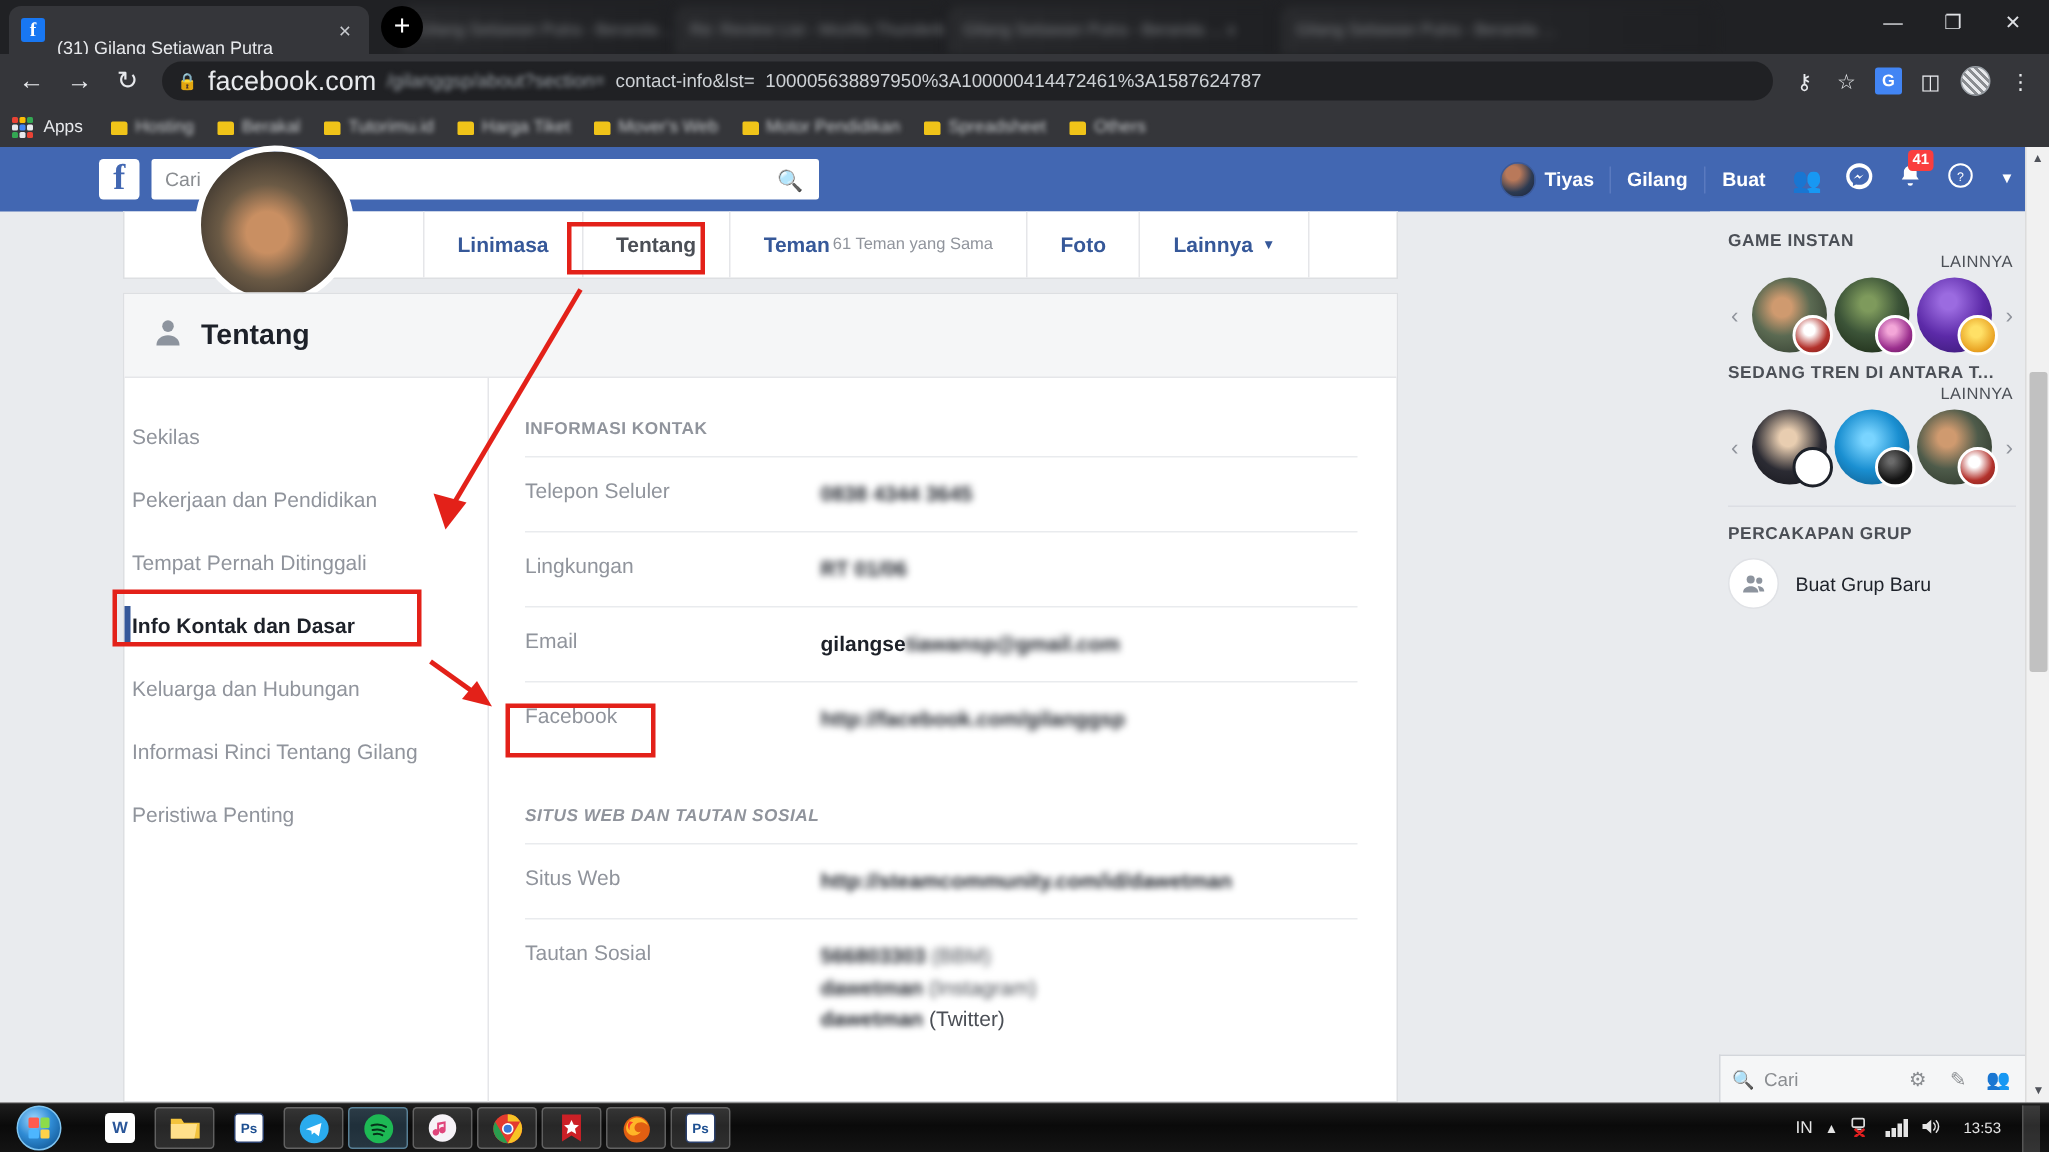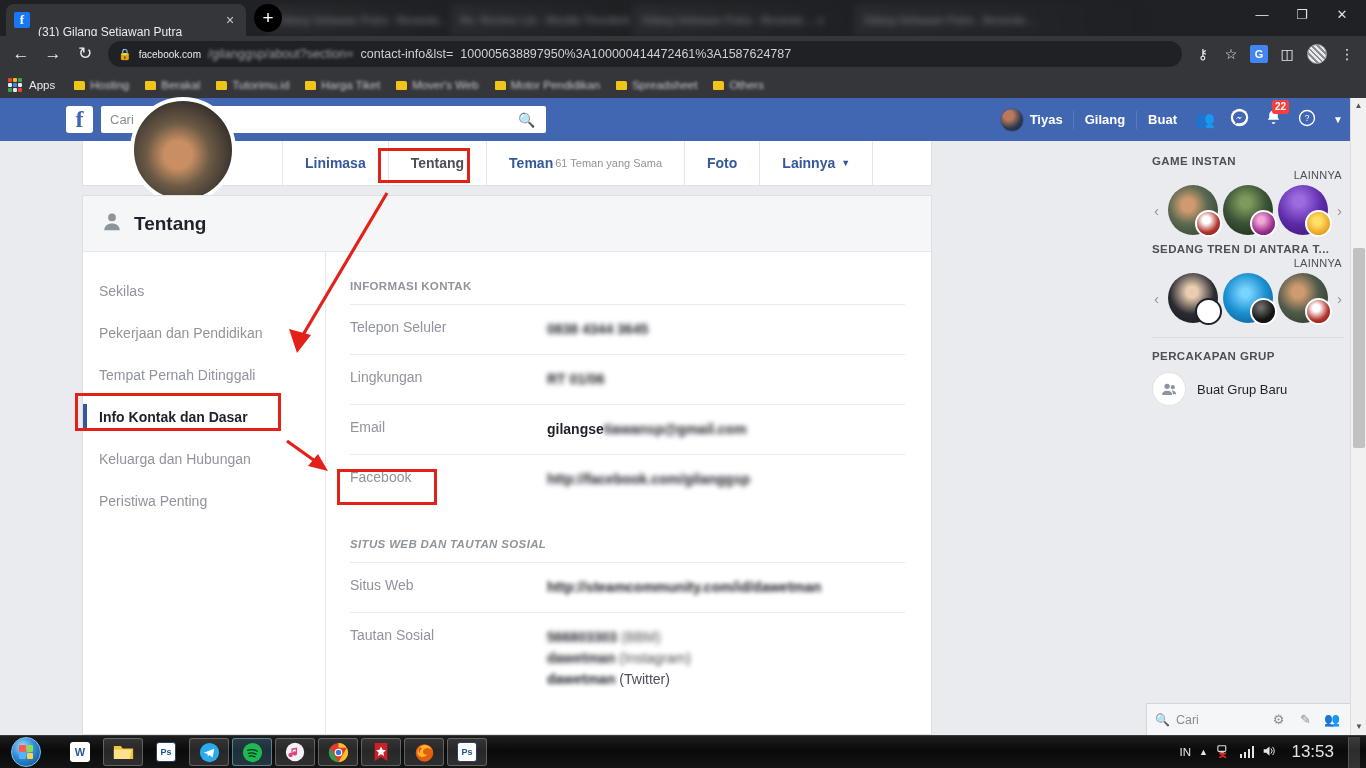--- a/index.html
+++ b/index.html
@@ -66,7 +66,7 @@
     overflow: hidden;
   }
   .lock-ico { color: #e8eaed; font-size: 11px; flex: none; }
-  .url-clear { color: #e8eaed; font-size: 10px; white-space: nowrap; flex: none; }
+  .url-clear { color: #e8eaed; font-size: 18px; white-space: nowrap; flex: none; }
   .url-blur { color: #9aa0a6; font-size: 12.5px; white-space: nowrap; filter: blur(1.6px); flex: none; }
   .url-tail { color: #cdd1d5; font-size: 12.5px; white-space: nowrap; flex: none; }
   .tb-ico { width: 26px; color: #e8eaed; font-size: 14px; text-align: center; flex: none; }

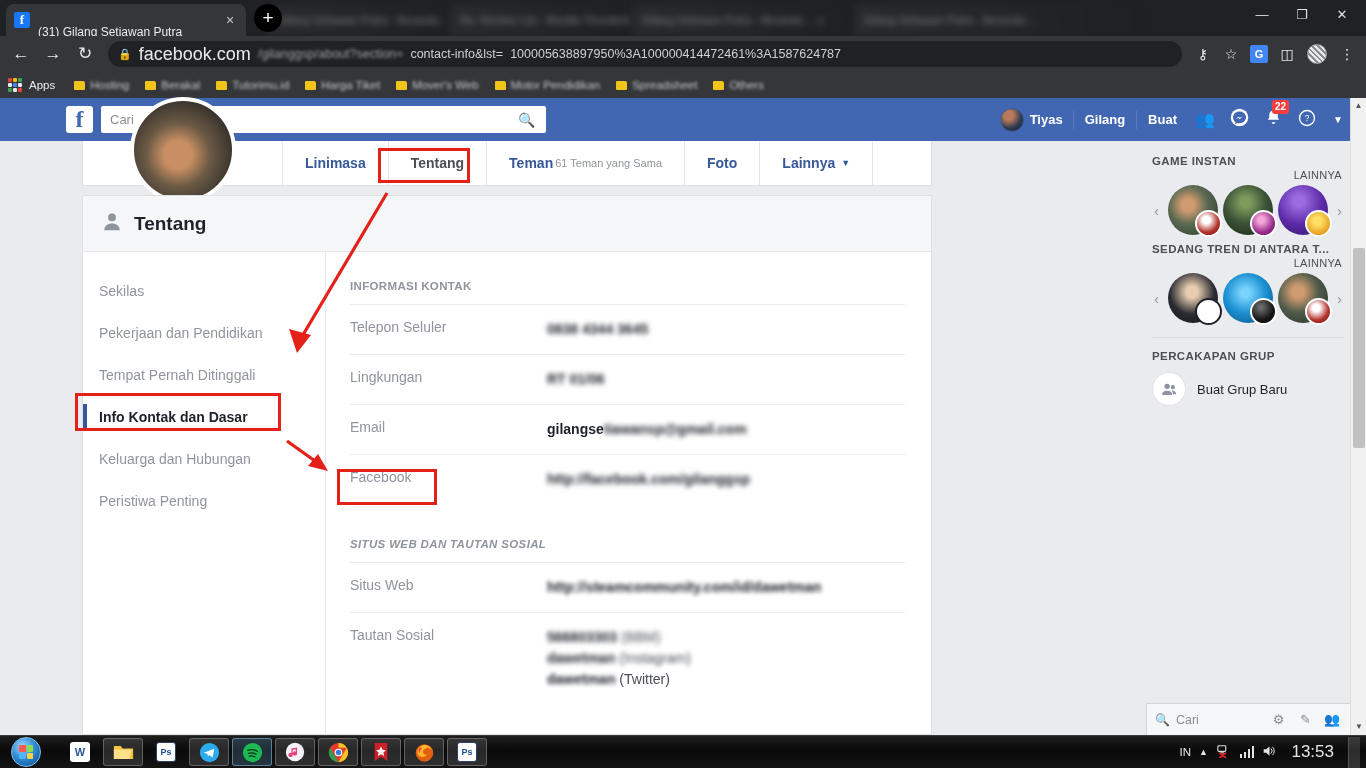--- a/index.html
+++ b/index.html
@@ -408,7 +408,7 @@
           <svg width="17" height="17" viewBox="0 0 24 24" aria-hidden="true">
             <path d="M12 2a6 6 0 00-6 6v4l-2 3h16l-2-3V8a6 6 0 00-6-6zm0 19a2.6 2.6 0 002.6-2.4H9.4A2.6 2.6 0 0012 21z" fill="#fff"></path>
           </svg>
-          <span class="fb-bell-badge">22</span>
+          <span class="fb-bell-badge">41</span>
         </div>
         <div class="fb-iconbtn">
           <svg width="18" height="18" viewBox="0 0 24 24" aria-hidden="true">

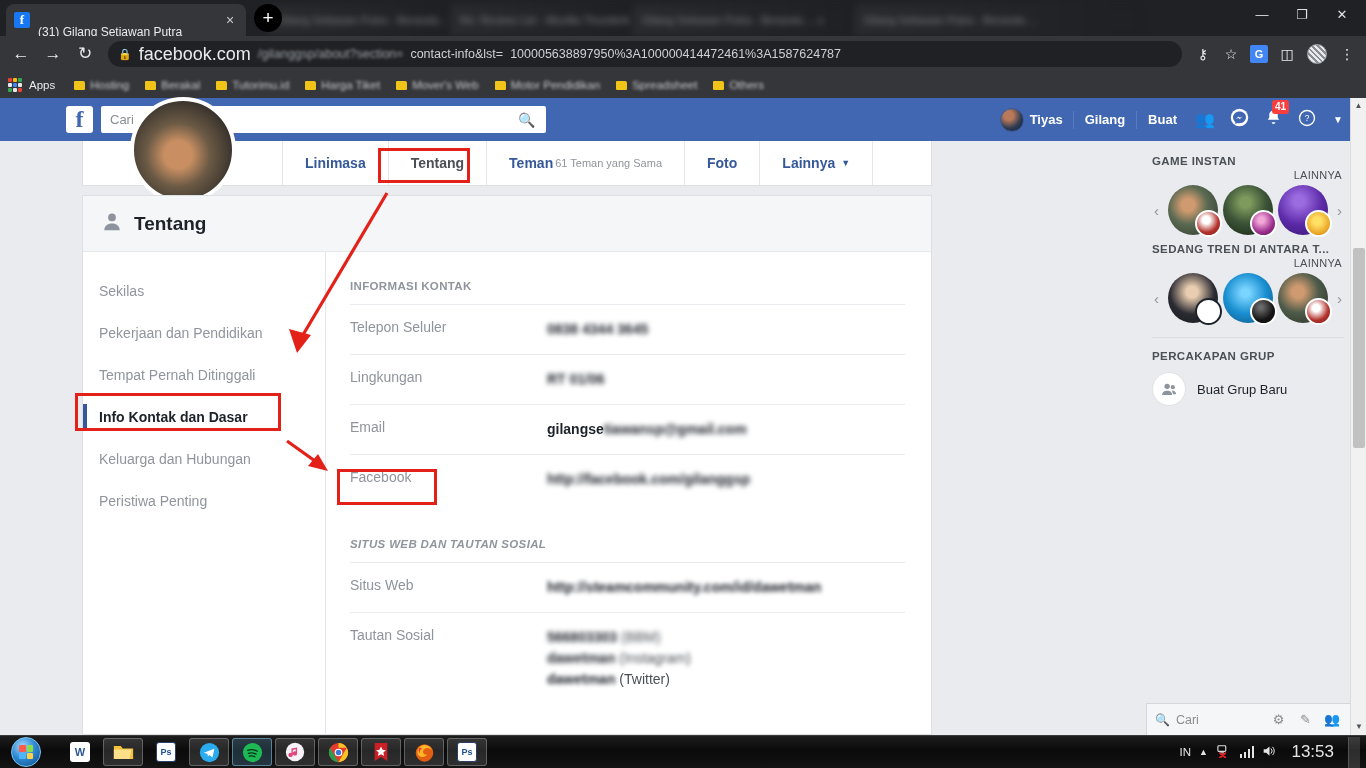--- a/index.html
+++ b/index.html
@@ -177,7 +177,7 @@
   .about-body { display: flex; height: 483px; }
   .about-left { width: 243px; border-right: 1px solid #e5e6e9; padding-top: 18px; }
   .left-item {
-    height: 42px; display: flex; align-items: center; padding-left: 16px;
+    height: 42px; display: flex; align-items: center; padding-left: 5px;
     font-size: 14px; color: #90949c; position: relative;
   }
   .left-item.sel { color: #1d2129; font-weight: bold; }

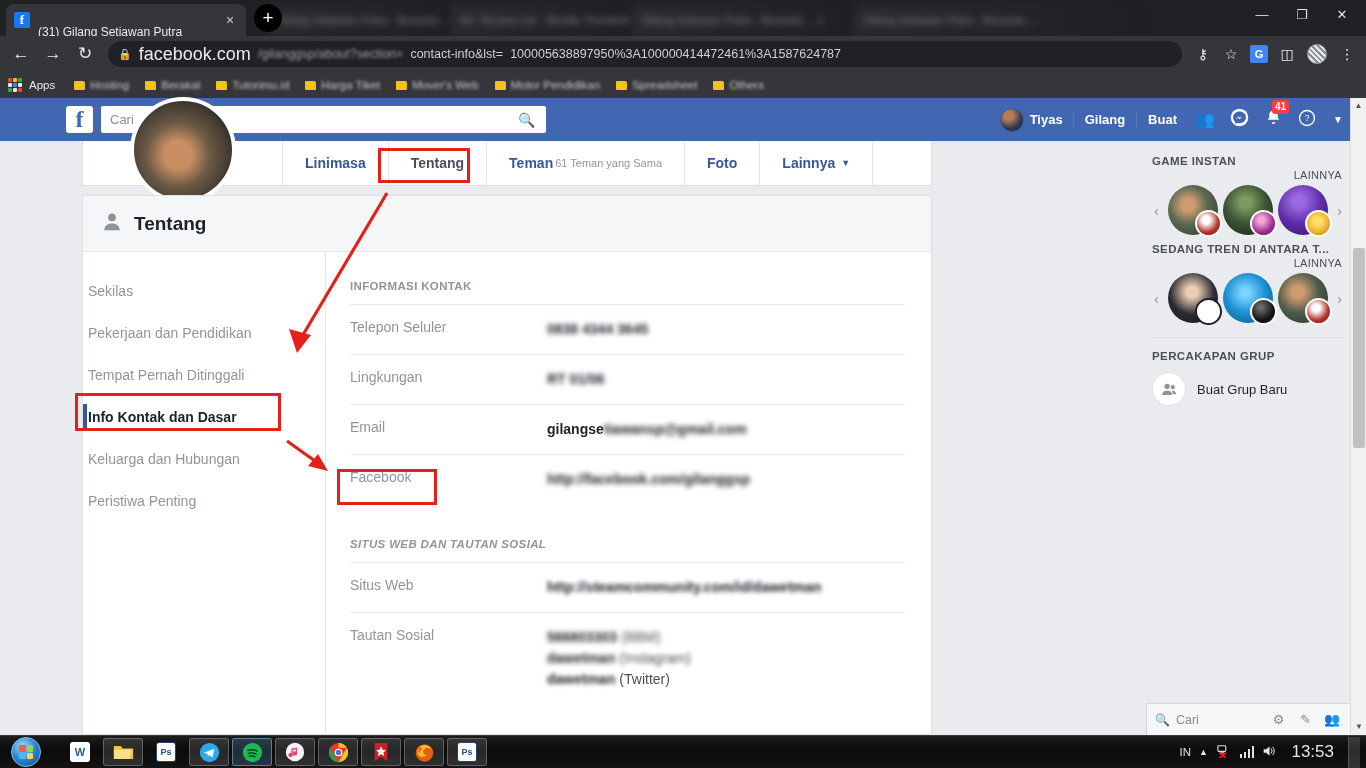--- a/index.html
+++ b/index.html
@@ -473,6 +473,9 @@
             <span>Keluarga dan Hubungan</span>
           </div>
           <div class="left-item">
+            <span>Informasi Rinci Tentang Gilang</span>
+          </div>
+          <div class="left-item">
             <span>Peristiwa Penting</span>
           </div>
         </div>

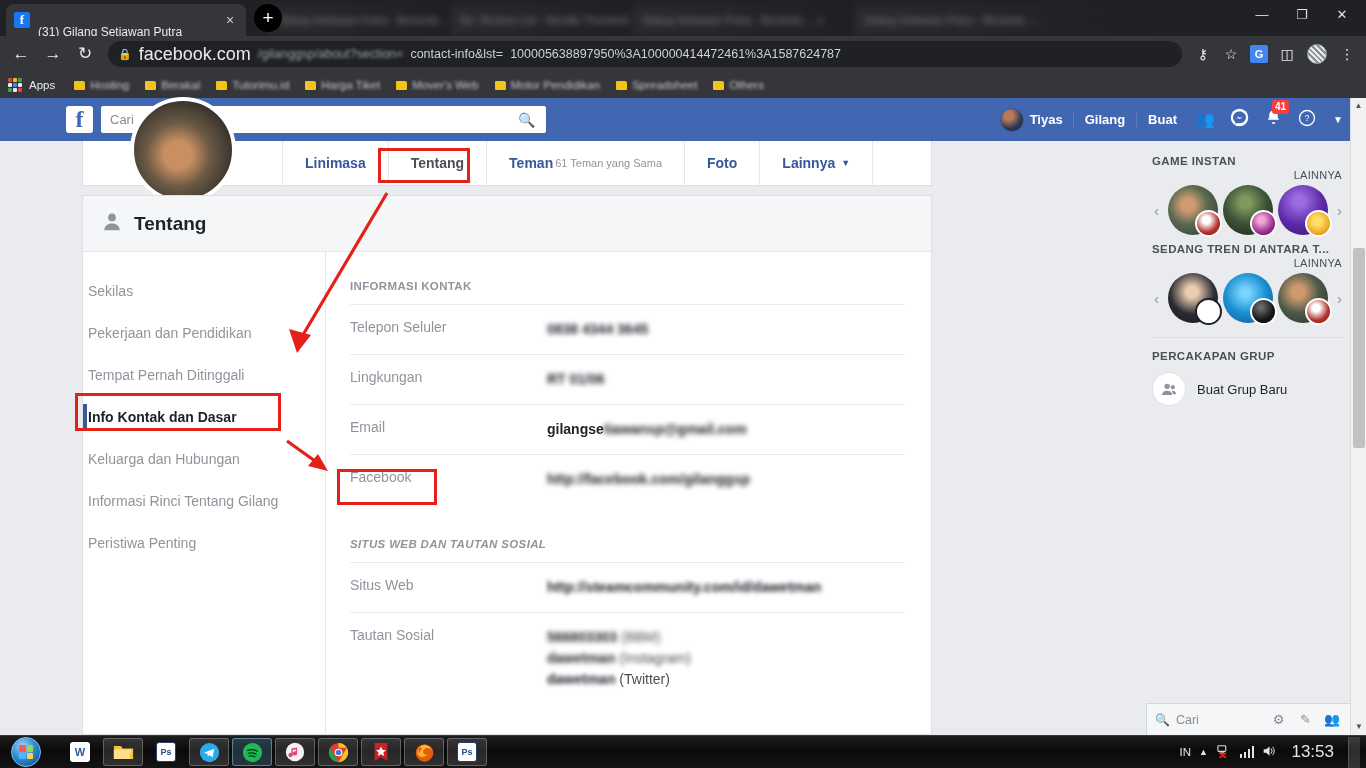--- a/index.html
+++ b/index.html
@@ -285,7 +285,7 @@
   .tray { margin-left: auto; display: flex; align-items: center; gap: 8px; padding-right: 6px; color: #e4e4e4; }
   .tray-txt { font-size: 11.5px; }
   .tray-ico { font-size: 12px; position: relative; }
-  .tray-clock { font-size: 17px; padding: 0 6px; text-align: right; }
+  .tray-clock { font-size: 10px; padding: 0 6px; text-align: right; }
   .show-desktop { width: 12px; height: 31px; background: rgba(255,255,255,.14); border-left: 1px solid #555; }
   .bars { display: flex; align-items: flex-end; gap: 1.5px; height: 12px; }
   .bars i { width: 2.5px; background: #e4e4e4; display: block; }

